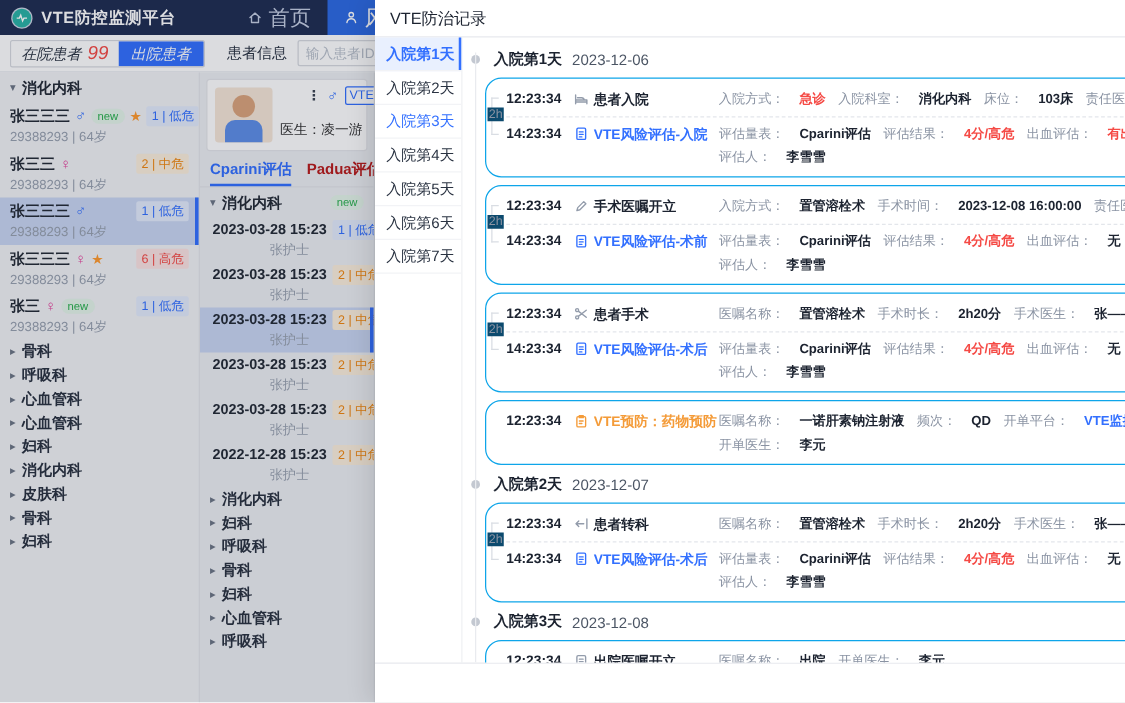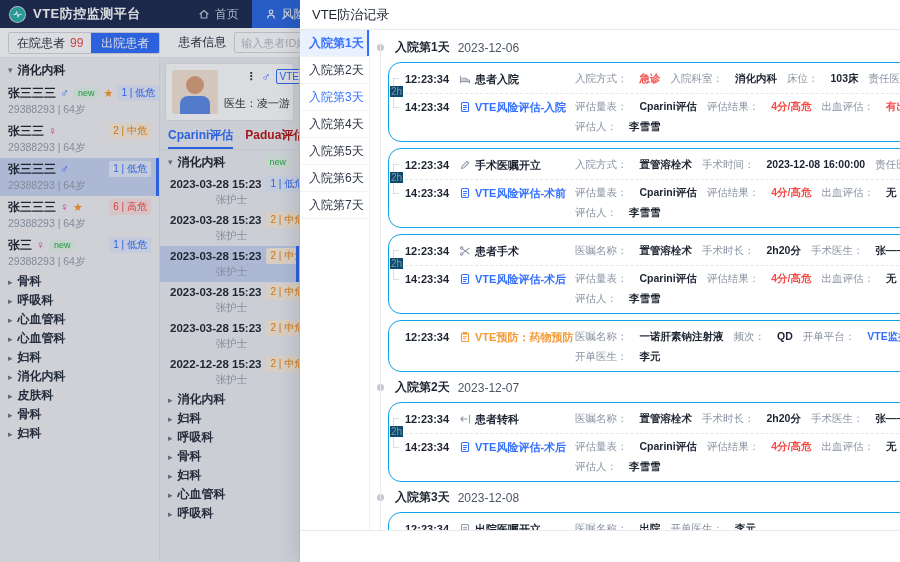--- a/index.html
+++ b/index.html
@@ -17,7 +17,7 @@
   .logo svg { width:11px; height:11px; stroke:#fff; fill:none; stroke-width:1.2; }
   .app-title { font-size:13px; font-weight:700; letter-spacing:.5px; }
   .nav { display:flex; height:100%; margin-left:44px; }
-  .nav-item { display:flex; align-items:center; gap:5px; padding:0 13px; font-size:12px; color:#c5cee2; cursor:pointer;text-align:center; }
+  .nav-item { display:flex; align-items:center; gap:5px; padding:0 13px; font-size:17px; color:#c5cee2; cursor:pointer;text-align:center; }
   .nav-item.active { background:#2d6ae3; color:#fff; }
 
   

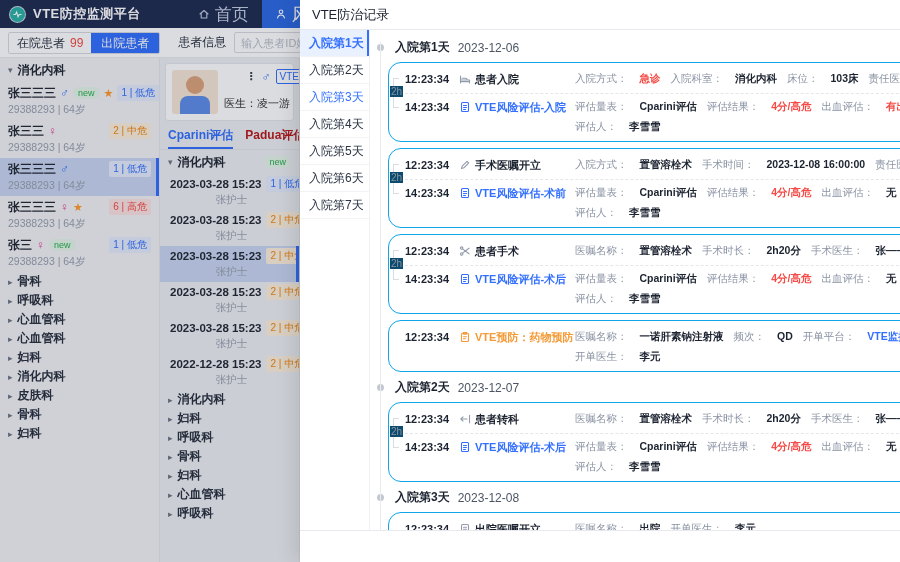--- a/index.html
+++ b/index.html
@@ -23,7 +23,7 @@
   
   .subbar { position:absolute; left:0; top:28px; width:100%; height:30px; background:#fff;
             border-bottom:1px solid #e8eaee; display:flex; align-items:center; color:#2a3342; z-index:1; }
-  .seg { display:flex; margin-left:8px; border:1px solid #d7dae0; border-radius:2px; overflow:hidden; height:22px; }
+  .seg { display:flex; margin-left:8px; border:1px solid #d7dae0; border-radius:2px; overflow:hidden; height:22px;font-style:italic; }
   .seg-in { background:#fff; padding:0 8px; line-height:20px; display:flex; gap:5px; align-items:center; }
   .seg-count { color:#f54a45; font-size:12px; }
   .seg-out { background:#3370ff; color:#fff; padding:0 10px; line-height:20px; }

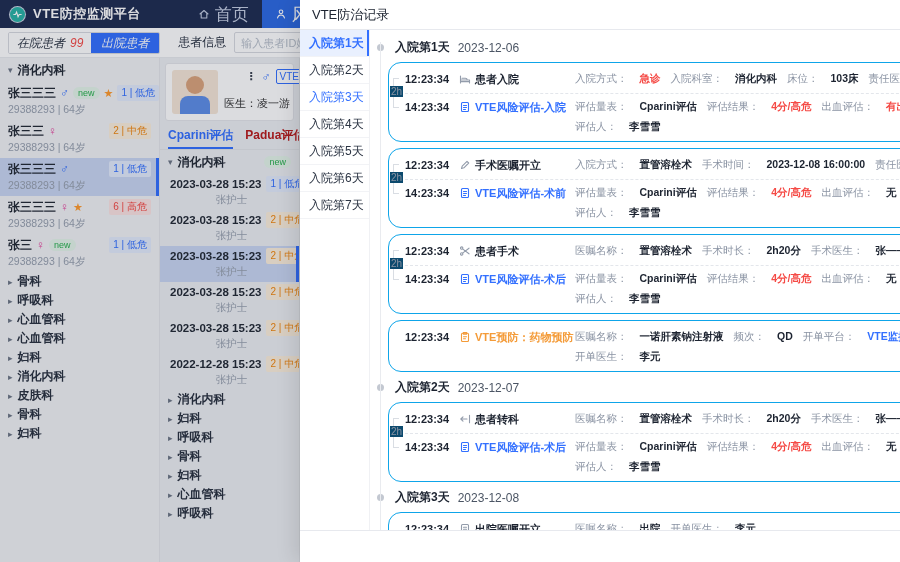--- a/index.html
+++ b/index.html
@@ -25,7 +25,7 @@
             border-bottom:1px solid #e8eaee; display:flex; align-items:center; color:#2a3342; z-index:1; }
   .seg { display:flex; margin-left:8px; border:1px solid #d7dae0; border-radius:2px; overflow:hidden; height:22px;font-style:italic; }
   .seg-in { background:#fff; padding:0 8px; line-height:20px; display:flex; gap:5px; align-items:center; }
-  .seg-count { color:#f54a45; font-size:12px; }
+  .seg-count { color:#f54a45; font-size:15px; }
   .seg-out { background:#3370ff; color:#fff; padding:0 10px; line-height:20px; }
   .info-label { margin-left:18px; }
   .search-input { margin-left:8px; width:98px; height:21px; border:1px solid #d7dae0; border-radius:2px;

